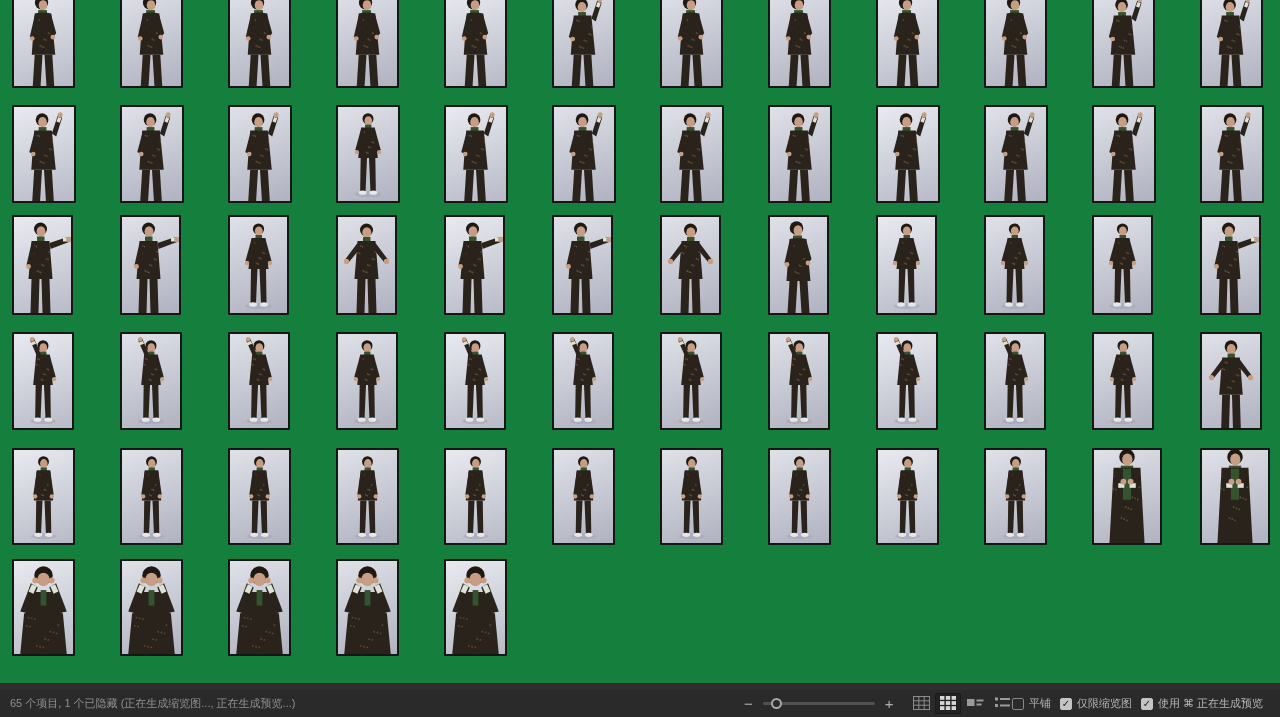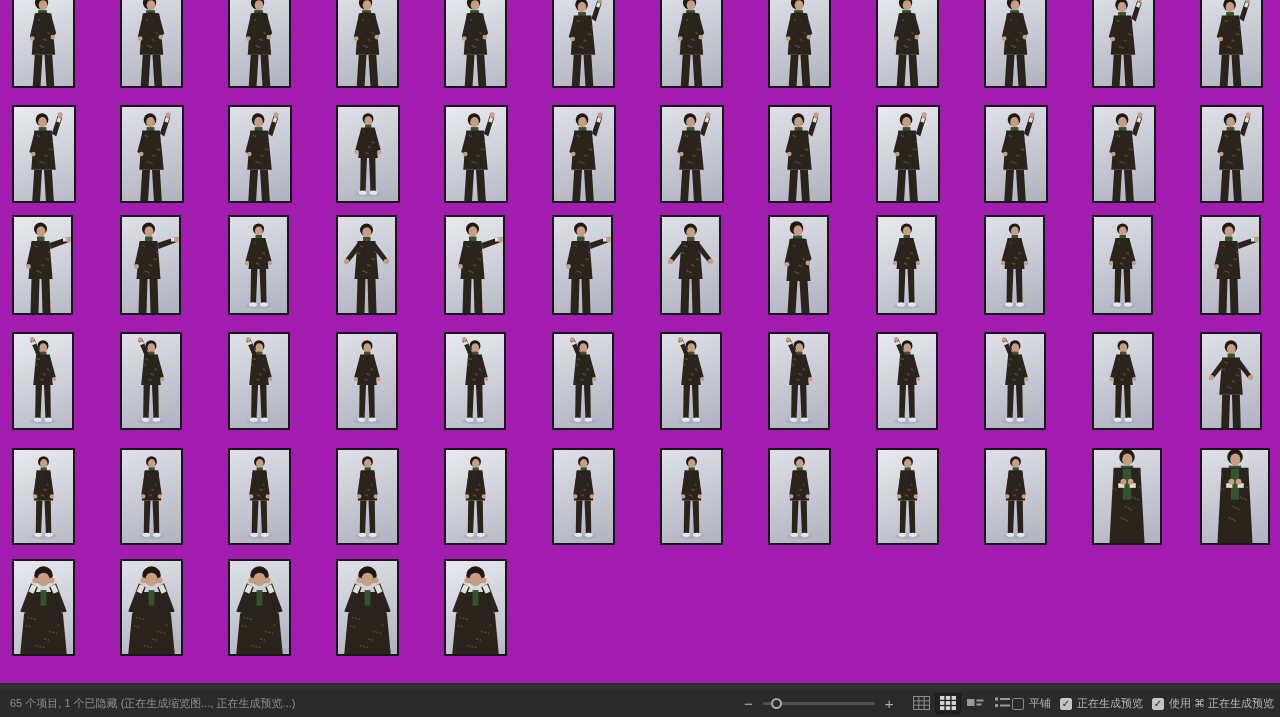--- a/index.html
+++ b/index.html
@@ -6,7 +6,7 @@
   *{box-sizing:border-box;}
   .app{
     position:relative;width:1280px;height:717px;overflow:hidden;
-    background:#a21caf;
+    background:#15803d;
     font-family:"Liberation Sans","DejaVu Sans",sans-serif;
     -webkit-font-smoothing:antialiased;
   }

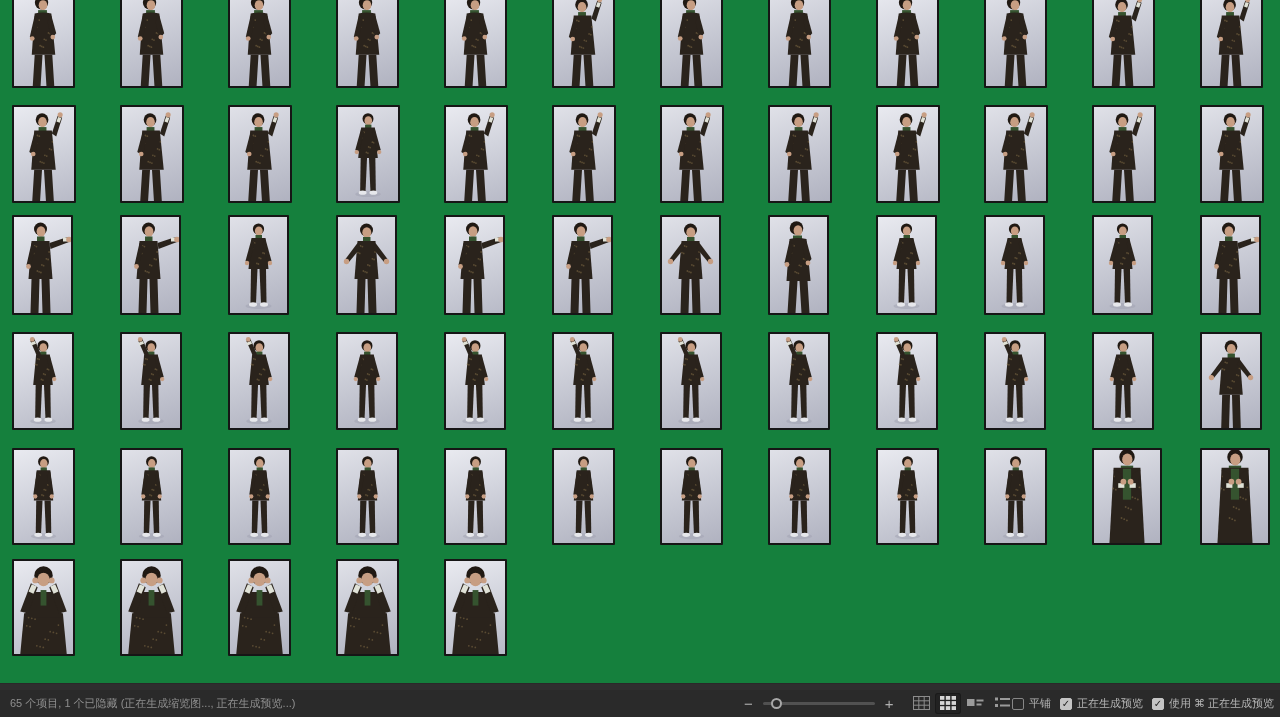--- a/index.html
+++ b/index.html
@@ -2039,7 +2039,7 @@
       </label>
       <label class="opt">
         <span class="cb checked">✓</span>
-        <span class="opt-label">正在生成预览</span>
+        <span class="opt-label">仅限缩览图</span>
       </label>
       <label class="opt">
         <span class="cb checked">✓</span>

